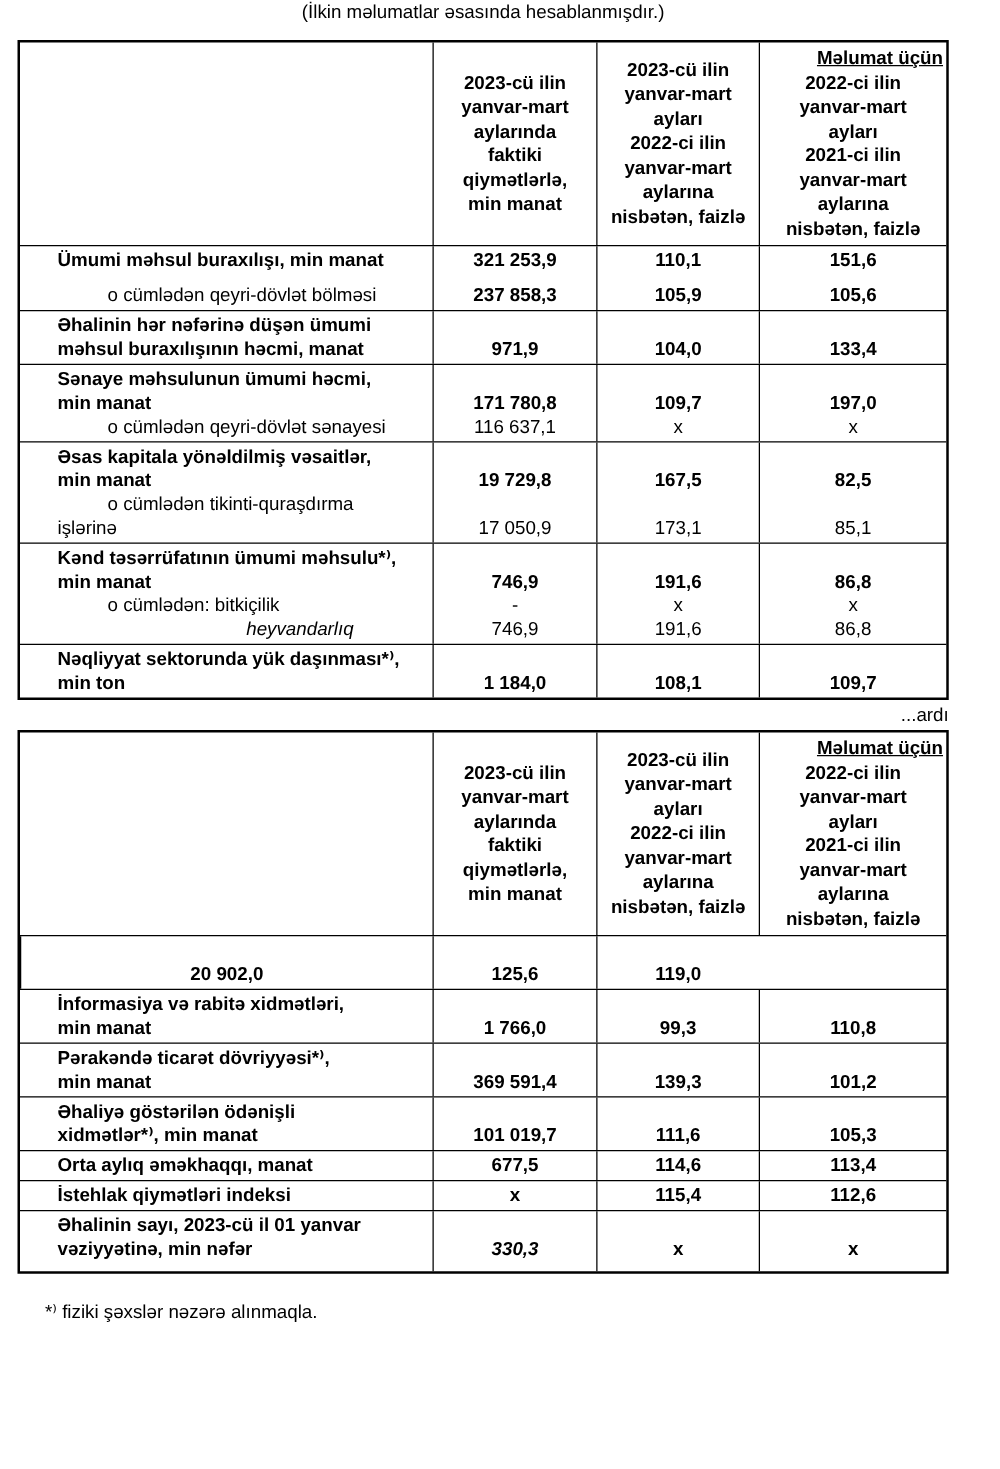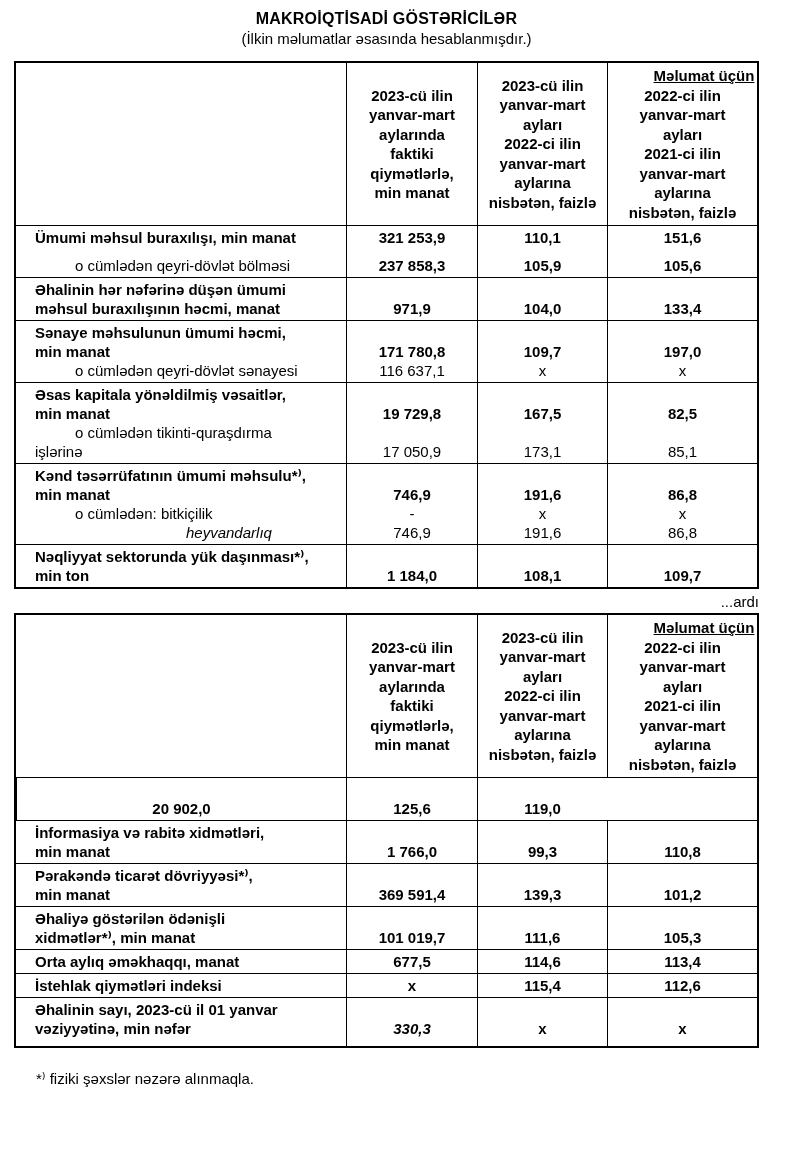--- a/index.html
+++ b/index.html
@@ -32,7 +32,6 @@
 <div class="page">
   <div class="doc">
 
-    <div class="title">MAKROİQTİSADİ GÖSTƏRİCİLƏR</div>
     <div class="subtitle">(İlkin məlumatlar əsasında hesablanmışdır.)</div>
 
     <div class="tbl">

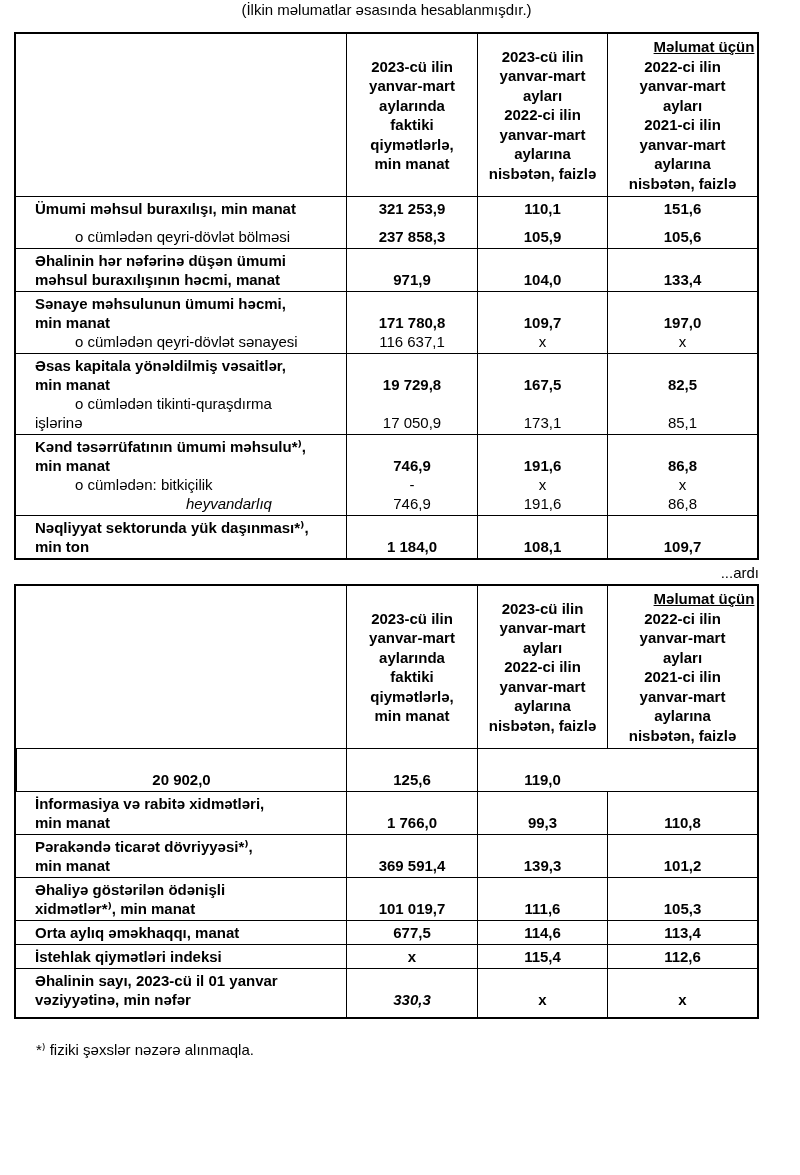--- a/index.html
+++ b/index.html
@@ -14,7 +14,7 @@
   .hcell:first-child{border-left:none;}
   .u{text-decoration:underline;margin-left:43px;}
   .trow{display:grid;grid-template-columns:330px 131px 130px 150px;border-top:1px solid #000;}
-  .cell{box-sizing:border-box;padding:2px 2px 2px;}
+  .cell{box-sizing:border-box;padding:2px 13px 2px;}
   .cell.val{border-left:1px solid #000;}
   .ln{line-height:19px;min-height:19px;white-space:nowrap;}
   .lab .ln{padding-left:17px;}

